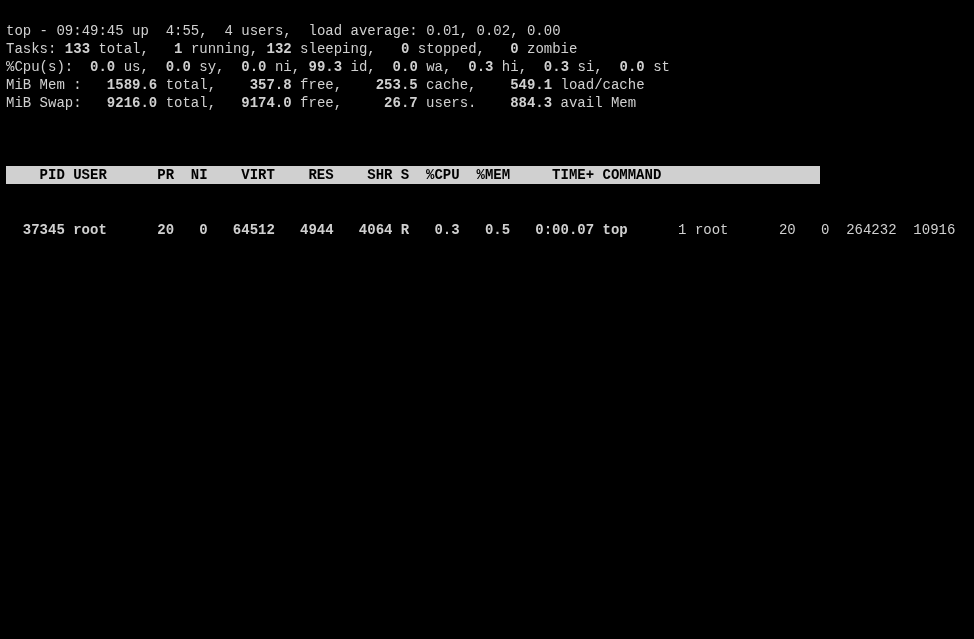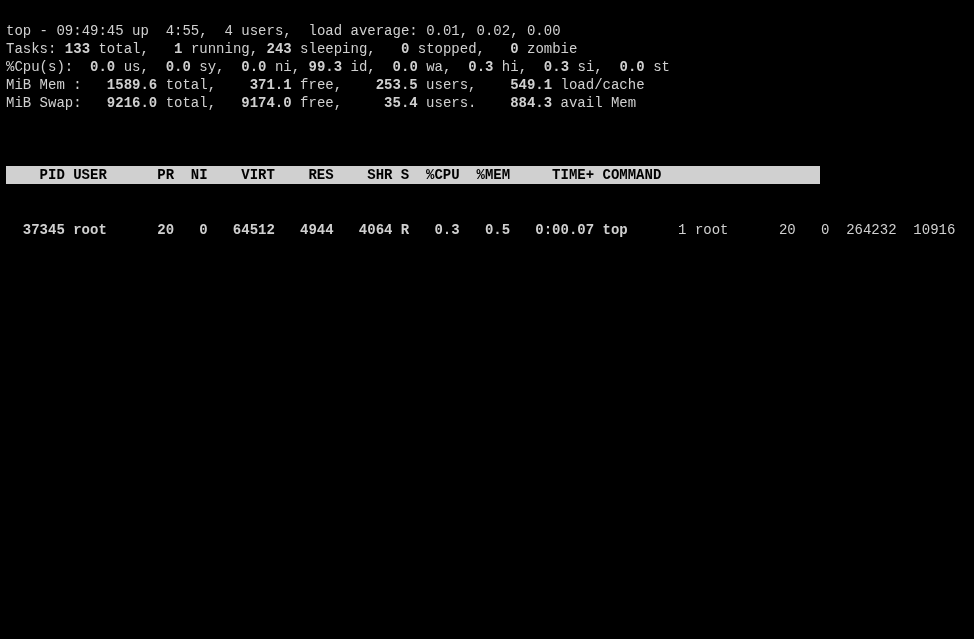--- a/index.html
+++ b/index.html
@@ -35,7 +35,7 @@
 
 <div class="term">
 <div><span><span>top - </span><span>09:49:45</span><span> up  </span><span>4:55</span><span>,  </span><span>4 users</span><span>,  load average: </span><span>0.01, 0.02, 0.00</span></span>
-<span><span>Tasks:</span><span class="b"> 133 </span><span>total,</span><span class="b">   1 </span><span>running,</span><span class="b"> 243 </span><span>sleeping,</span><span class="b">   0 </span><span>stopped,</span><span class="b">   0 </span><span>zombie</span></span>
+<span><span>Tasks:</span><span class="b"> 133 </span><span>total,</span><span class="b">   1 </span><span>running,</span><span class="b"> 132 </span><span>sleeping,</span><span class="b">   0 </span><span>stopped,</span><span class="b">   0 </span><span>zombie</span></span>
 <span><span>%Cpu(s):</span><span class="b">  0.0 </span><span>us,</span><span class="b">  0.0 </span><span>sy,</span><span class="b">  0.0 </span><span>ni,</span><span class="b"> 99.3 </span><span>id,</span><span class="b">  0.0 </span><span>wa,</span><span class="b">  0.3 </span><span>hi,</span><span class="b">  0.3 </span><span>si,</span><span class="b">  0.0 </span><span>st</span></span>
 <span><span>MiB Mem :</span><span class="b">   1589.6 </span><span>total,</span><span class="b">    371.1 </span><span>free,</span><span class="b">    253.5 </span><span>users,</span><span class="b">    549.1 </span><span>load/cache</span></span>
 <span><span>MiB Swap:</span><span class="b">   9216.0 </span><span>total,</span><span class="b">   9174.0 </span><span>free,</span><span class="b">     35.4 </span><span>users.</span><span class="b">    884.3 </span><span>avail Mem</span></span>

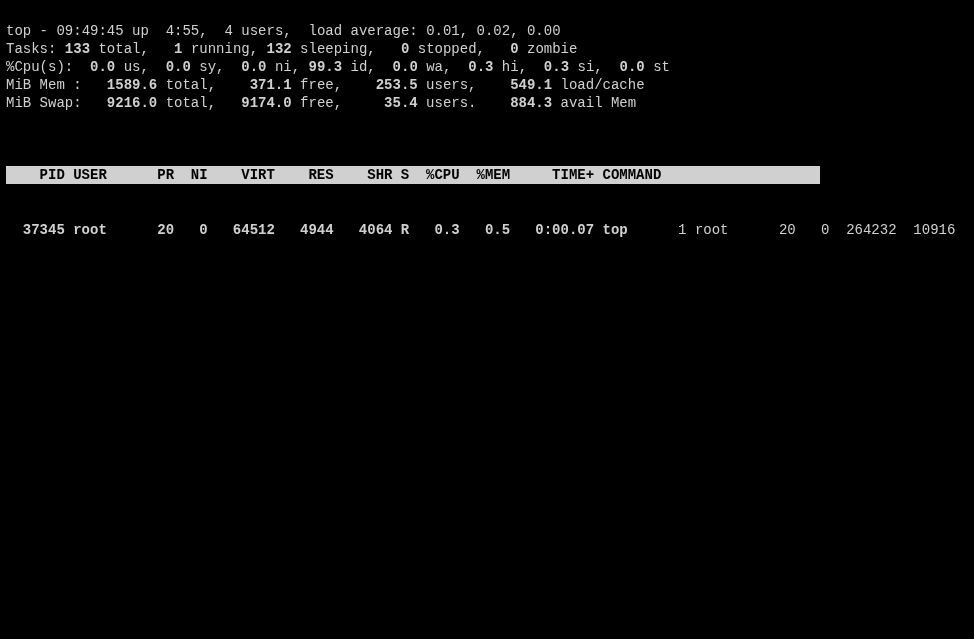--- a/index.html
+++ b/index.html
@@ -37,7 +37,7 @@
 <div><span><span>top - </span><span>09:49:45</span><span> up  </span><span>4:55</span><span>,  </span><span>4 users</span><span>,  load average: </span><span>0.01, 0.02, 0.00</span></span>
 <span><span>Tasks:</span><span class="b"> 133 </span><span>total,</span><span class="b">   1 </span><span>running,</span><span class="b"> 132 </span><span>sleeping,</span><span class="b">   0 </span><span>stopped,</span><span class="b">   0 </span><span>zombie</span></span>
 <span><span>%Cpu(s):</span><span class="b">  0.0 </span><span>us,</span><span class="b">  0.0 </span><span>sy,</span><span class="b">  0.0 </span><span>ni,</span><span class="b"> 99.3 </span><span>id,</span><span class="b">  0.0 </span><span>wa,</span><span class="b">  0.3 </span><span>hi,</span><span class="b">  0.3 </span><span>si,</span><span class="b">  0.0 </span><span>st</span></span>
-<span><span>MiB Mem :</span><span class="b">   1589.6 </span><span>total,</span><span class="b">    371.1 </span><span>free,</span><span class="b">    253.5 </span><span>users,</span><span class="b">    549.1 </span><span>load/cache</span></span>
+<span><span>MiB Mem :</span><span class="b">   1589.6 </span><span>total,</span><span class="b">    357.8 </span><span>free,</span><span class="b">    253.5 </span><span>users,</span><span class="b">    549.1 </span><span>load/cache</span></span>
 <span><span>MiB Swap:</span><span class="b">   9216.0 </span><span>total,</span><span class="b">   9174.0 </span><span>free,</span><span class="b">     35.4 </span><span>users.</span><span class="b">    884.3 </span><span>avail Mem</span></span>
 </div>
 <div> </div>

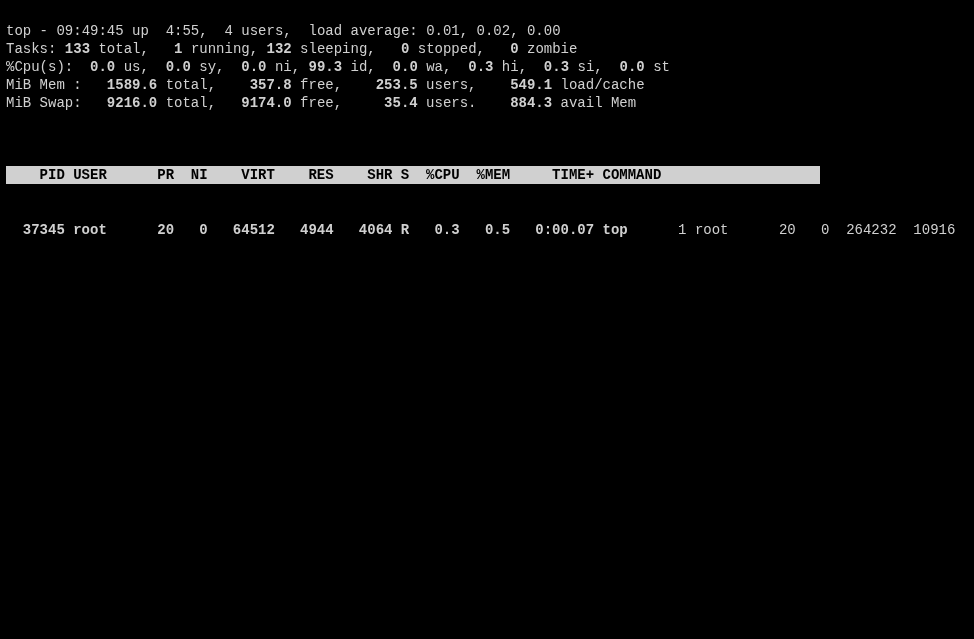--- a/index.html
+++ b/index.html
@@ -37,7 +37,7 @@
 <div><span><span>top - </span><span>09:49:45</span><span> up  </span><span>4:55</span><span>,  </span><span>4 users</span><span>,  load average: </span><span>0.01, 0.02, 0.00</span></span>
 <span><span>Tasks:</span><span class="b"> 133 </span><span>total,</span><span class="b">   1 </span><span>running,</span><span class="b"> 132 </span><span>sleeping,</span><span class="b">   0 </span><span>stopped,</span><span class="b">   0 </span><span>zombie</span></span>
 <span><span>%Cpu(s):</span><span class="b">  0.0 </span><span>us,</span><span class="b">  0.0 </span><span>sy,</span><span class="b">  0.0 </span><span>ni,</span><span class="b"> 99.3 </span><span>id,</span><span class="b">  0.0 </span><span>wa,</span><span class="b">  0.3 </span><span>hi,</span><span class="b">  0.3 </span><span>si,</span><span class="b">  0.0 </span><span>st</span></span>
-<span><span>MiB Mem :</span><span class="b">   1589.6 </span><span>total,</span><span class="b">    357.8 </span><span>free,</span><span class="b">    253.5 </span><span>users,</span><span class="b">    549.1 </span><span>load/cache</span></span>
+<span><span>MiB Mem :</span><span class="b">   1589.6 </span><span>total,</span><span class="b">    357.8 </span><span>free,</span><span class="b">    253.5 </span><span>cache,</span><span class="b">    549.1 </span><span>load/cache</span></span>
 <span><span>MiB Swap:</span><span class="b">   9216.0 </span><span>total,</span><span class="b">   9174.0 </span><span>free,</span><span class="b">     35.4 </span><span>users.</span><span class="b">    884.3 </span><span>avail Mem</span></span>
 </div>
 <div> </div>

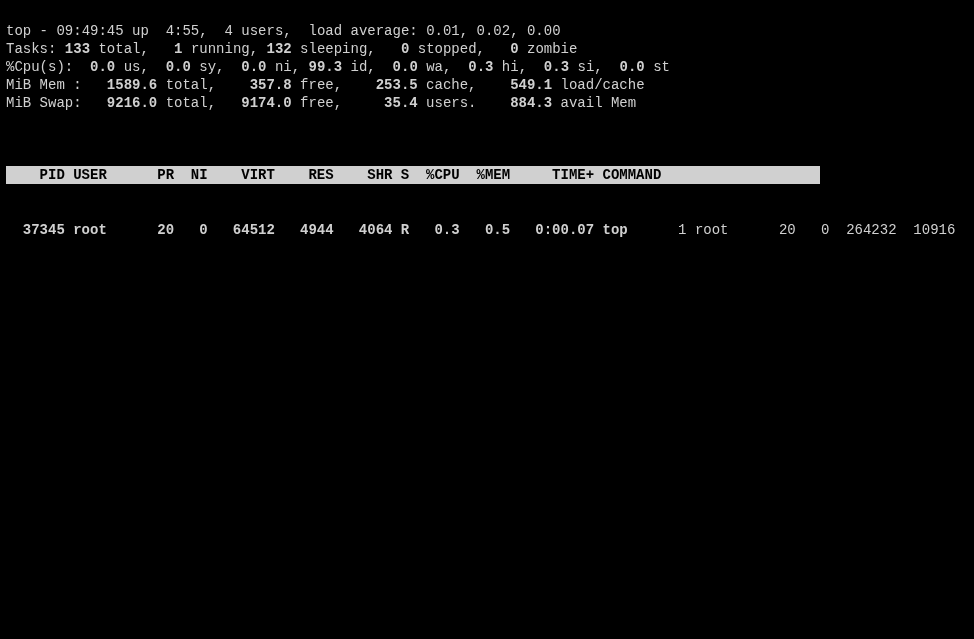--- a/index.html
+++ b/index.html
@@ -38,7 +38,7 @@
 <span><span>Tasks:</span><span class="b"> 133 </span><span>total,</span><span class="b">   1 </span><span>running,</span><span class="b"> 132 </span><span>sleeping,</span><span class="b">   0 </span><span>stopped,</span><span class="b">   0 </span><span>zombie</span></span>
 <span><span>%Cpu(s):</span><span class="b">  0.0 </span><span>us,</span><span class="b">  0.0 </span><span>sy,</span><span class="b">  0.0 </span><span>ni,</span><span class="b"> 99.3 </span><span>id,</span><span class="b">  0.0 </span><span>wa,</span><span class="b">  0.3 </span><span>hi,</span><span class="b">  0.3 </span><span>si,</span><span class="b">  0.0 </span><span>st</span></span>
 <span><span>MiB Mem :</span><span class="b">   1589.6 </span><span>total,</span><span class="b">    357.8 </span><span>free,</span><span class="b">    253.5 </span><span>cache,</span><span class="b">    549.1 </span><span>load/cache</span></span>
-<span><span>MiB Swap:</span><span class="b">   9216.0 </span><span>total,</span><span class="b">   9174.0 </span><span>free,</span><span class="b">     35.4 </span><span>users.</span><span class="b">    884.3 </span><span>avail Mem</span></span>
+<span><span>MiB Swap:</span><span class="b">   9216.0 </span><span>total,</span><span class="b">   9174.0 </span><span>free,</span><span class="b">     26.7 </span><span>users.</span><span class="b">    884.3 </span><span>avail Mem</span></span>
 </div>
 <div> </div>
 <div><span class="hdr-row">    PID USER      PR  NI    VIRT    RES    SHR S  %CPU  %MEM     TIME+ COMMAND                                              </span></div>

